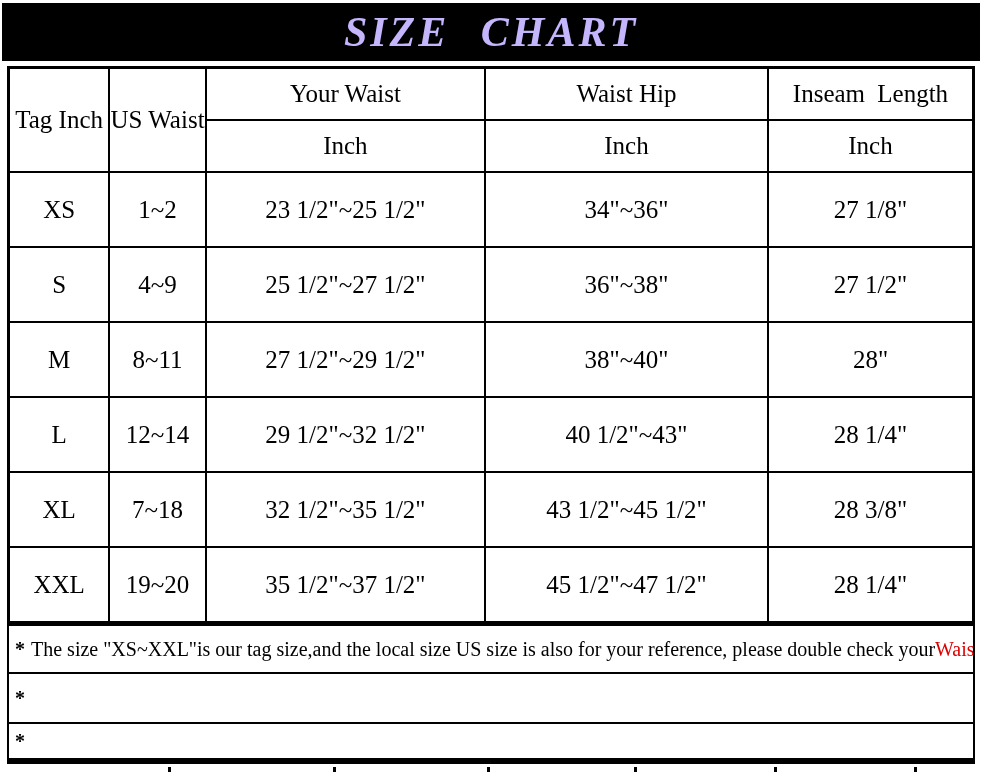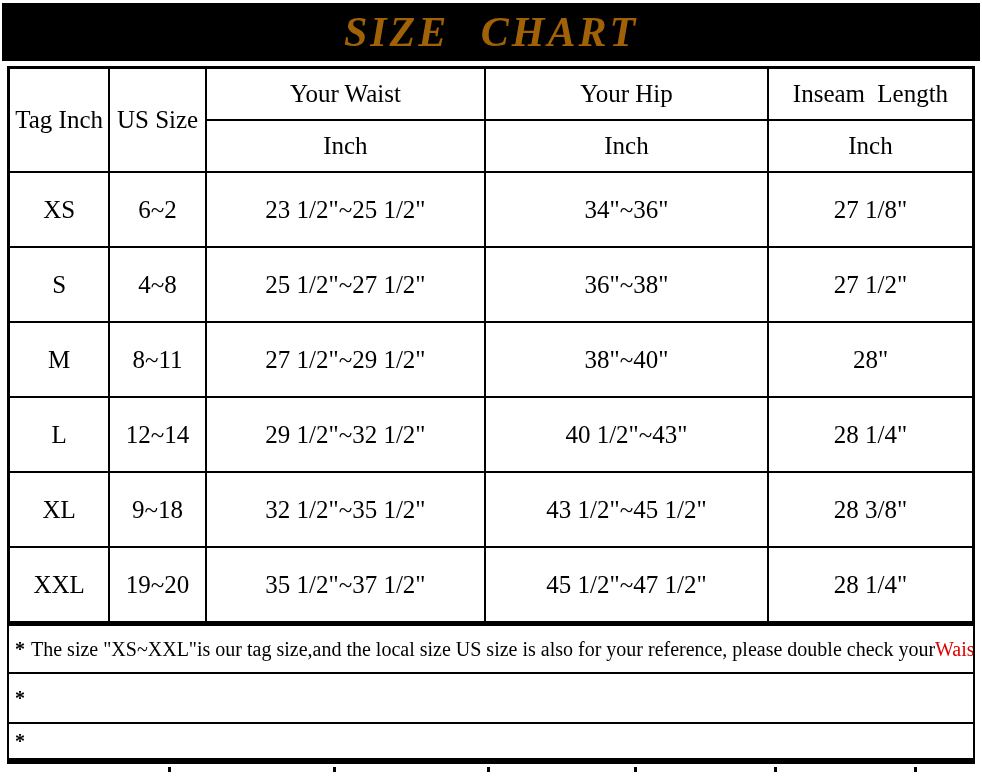--- a/index.html
+++ b/index.html
@@ -5,7 +5,7 @@
   html,body{margin:0;padding:0;background:#fff;}
   body{width:982px;height:776px;overflow:hidden;font-family:"Liberation Serif",serif;color:#000;}
   .banner{margin:3px 2px 0 2px;height:58px;background:#000;display:flex;align-items:center;justify-content:center;}
-  .banner .title{color:#a16207;font-style:italic;font-weight:bold;font-size:42px;letter-spacing:3px;word-spacing:18px;}
+  .banner .title{color:#c4b5fd;font-style:italic;font-weight:bold;font-size:42px;letter-spacing:3px;word-spacing:18px;}
   table.size-table{border-collapse:collapse;margin:5px 0 0 7px;width:968px;table-layout:fixed;}
   table.size-table th,table.size-table td{border:2px solid #000;text-align:center;vertical-align:middle;font-weight:normal;font-size:25px;padding:0;background:#fff;}
   table.size-table{border:3px solid #000;}

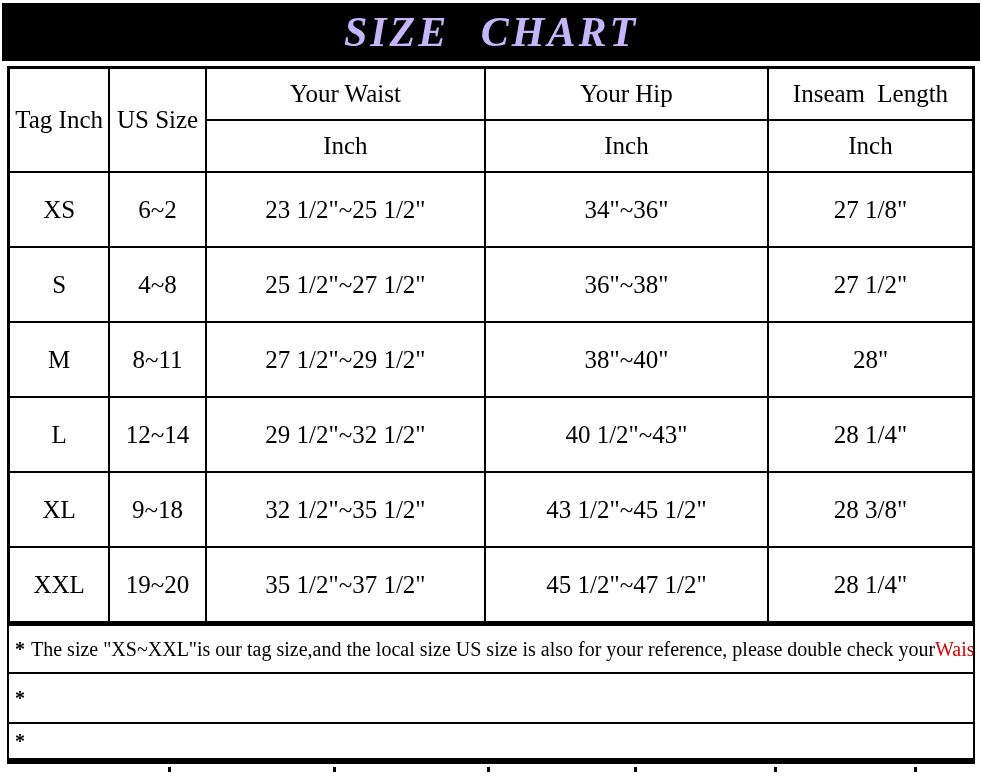--- a/index.html
+++ b/index.html
@@ -45,7 +45,7 @@
       <th rowspan="2">Tag Inch</th>
       <th rowspan="2">US Size</th>
       <th>Your Waist</th>
-      <th>Your Hip</th>
+      <th>Waist Hip</th>
       <th class="inseam">Inseam  Length</th>
     </tr>
     <tr class="hrow2">

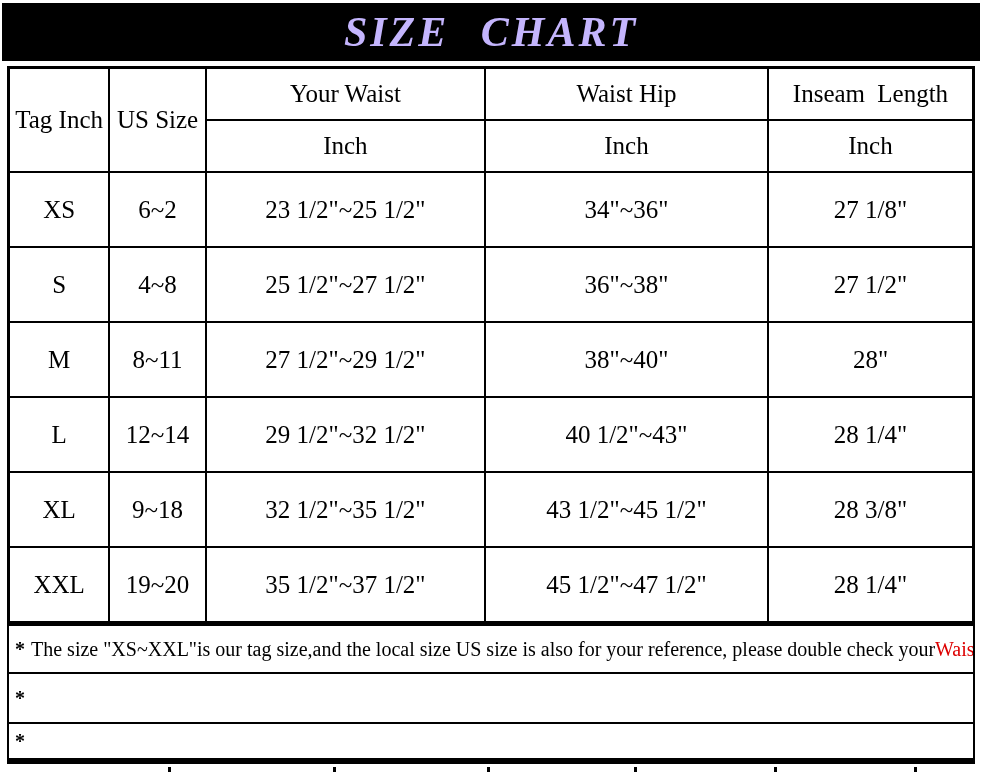--- a/index.html
+++ b/index.html
@@ -43,7 +43,7 @@
     <tbody>
         <tr class="hrow">
       <th rowspan="2">Tag Inch</th>
-      <th rowspan="2">US Size</th>
+      <th rowspan="2">US Waist</th>
       <th>Your Waist</th>
       <th>Waist Hip</th>
       <th class="inseam">Inseam  Length</th>

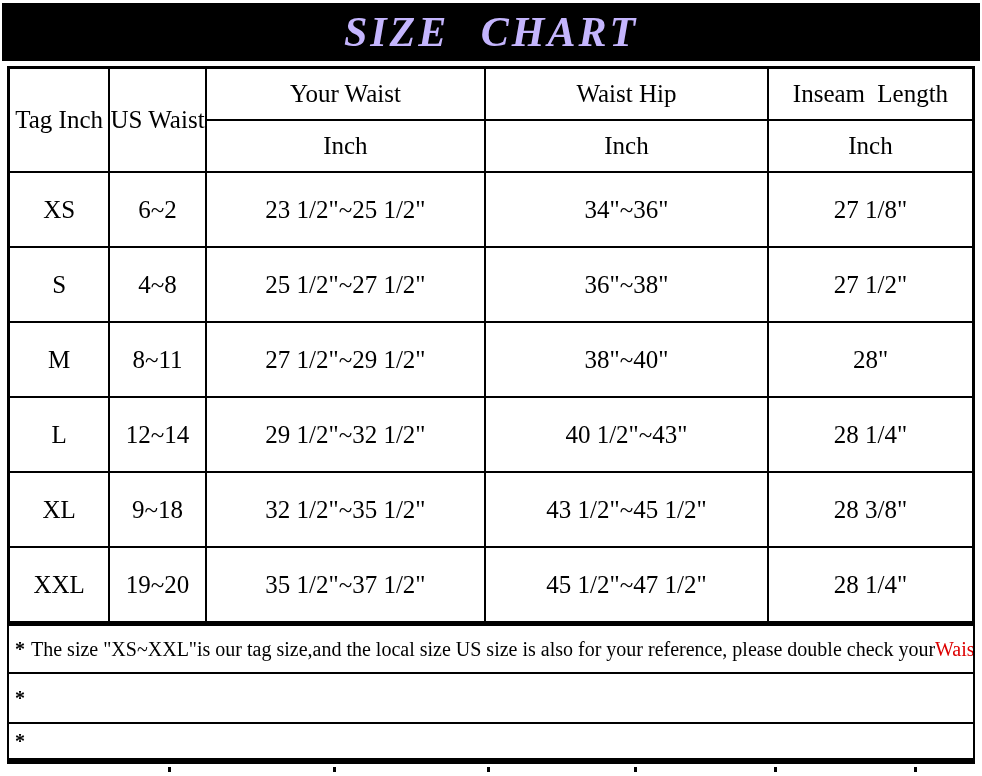--- a/index.html
+++ b/index.html
@@ -55,7 +55,7 @@
     </tr>
     <tr class="drow">
       <td>XS</td>
-      <td>6~2</td>
+      <td>1~2</td>
       <td>23 1/2"~25 1/2"</td>
       <td>34"~36"</td>
       <td>27 1/8"</td>

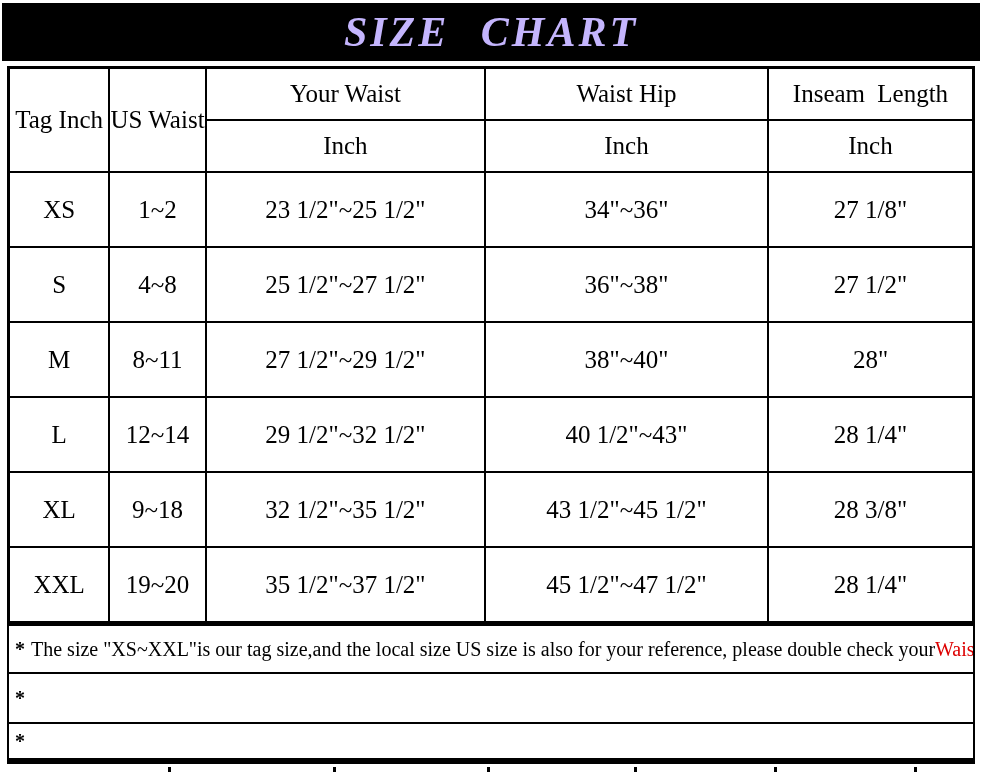--- a/index.html
+++ b/index.html
@@ -62,7 +62,7 @@
     </tr>
     <tr class="drow">
       <td>S</td>
-      <td>4~8</td>
+      <td>4~9</td>
       <td>25 1/2"~27 1/2"</td>
       <td>36"~38"</td>
       <td>27 1/2"</td>

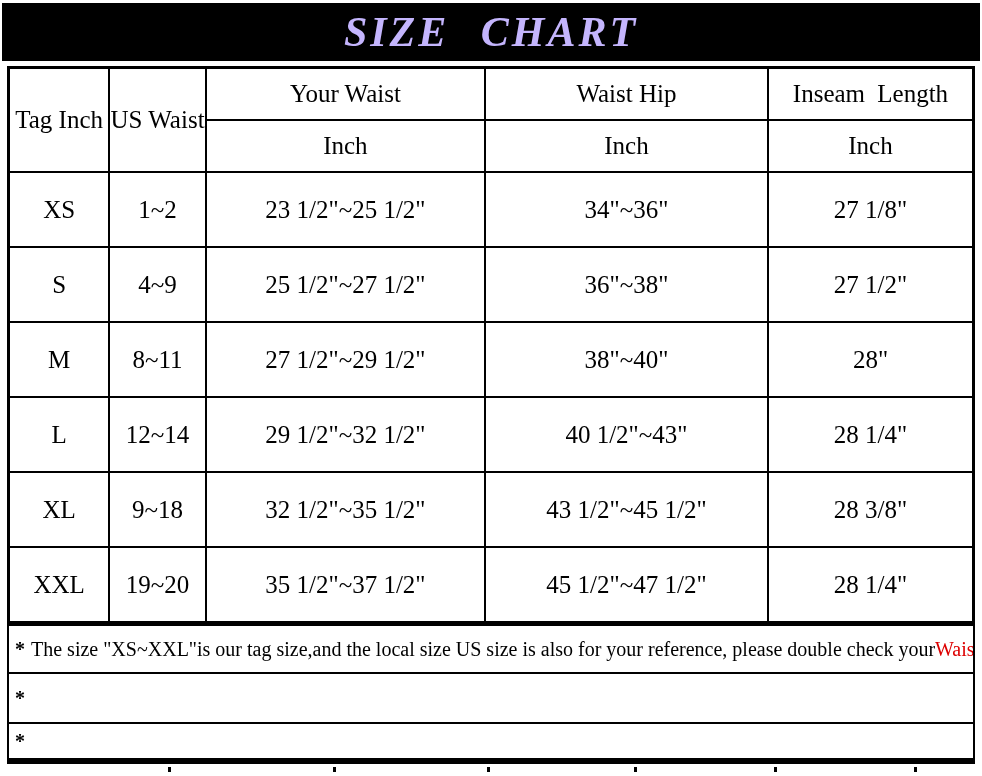--- a/index.html
+++ b/index.html
@@ -83,7 +83,7 @@
     </tr>
     <tr class="drow">
       <td>XL</td>
-      <td>9~18</td>
+      <td>7~18</td>
       <td>32 1/2"~35 1/2"</td>
       <td>43 1/2"~45 1/2"</td>
       <td>28 3/8"</td>

